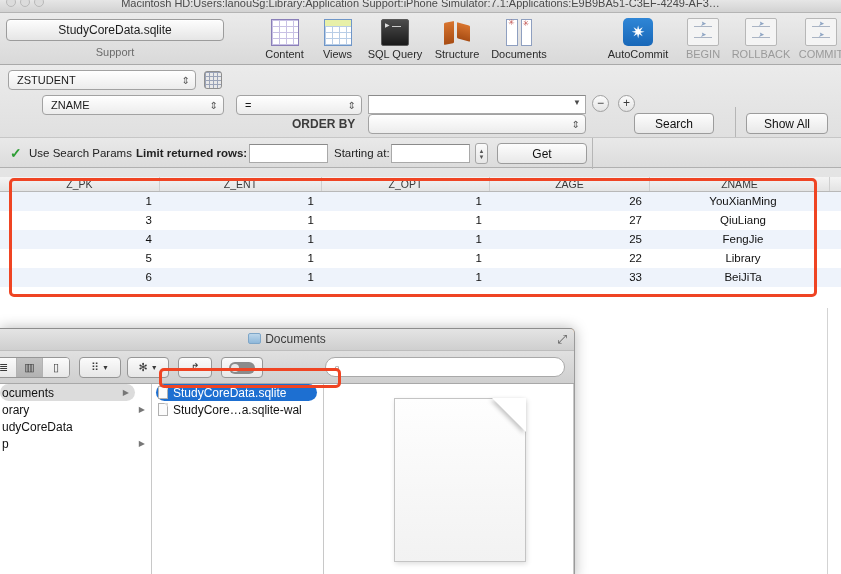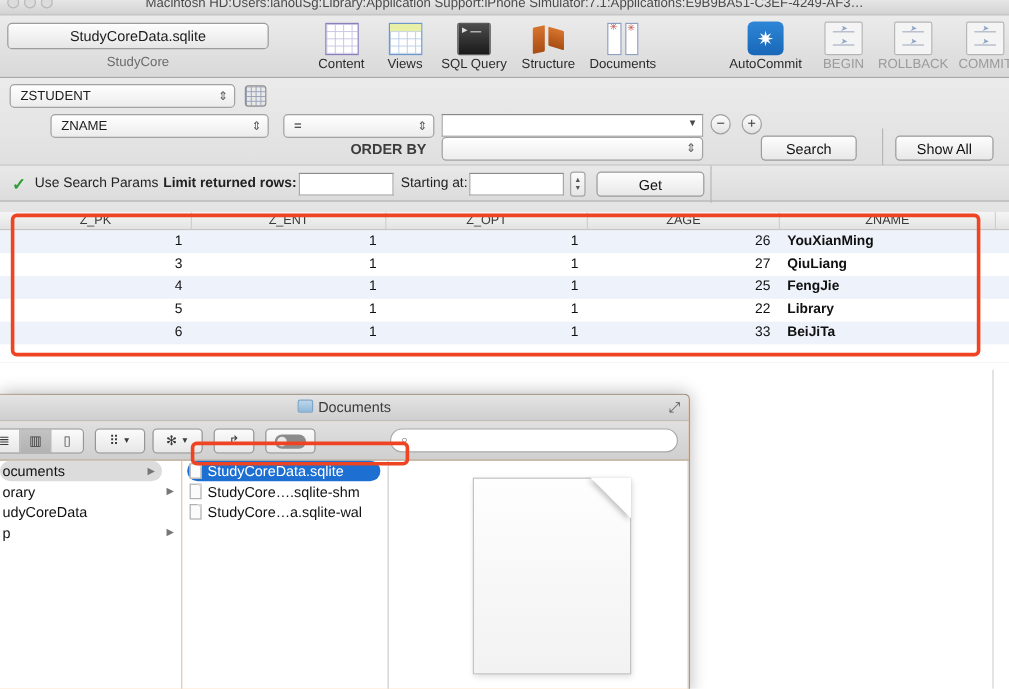--- a/index.html
+++ b/index.html
@@ -220,7 +220,7 @@
     <div class="toolbar">
       <div class="db-group">
         <span class="db-button">StudyCoreData.sqlite</span>
-        <div class="db-label">StudyCore</div>
+        <div class="db-label">Support</div>
       </div>
 
       <div class="tb-items">

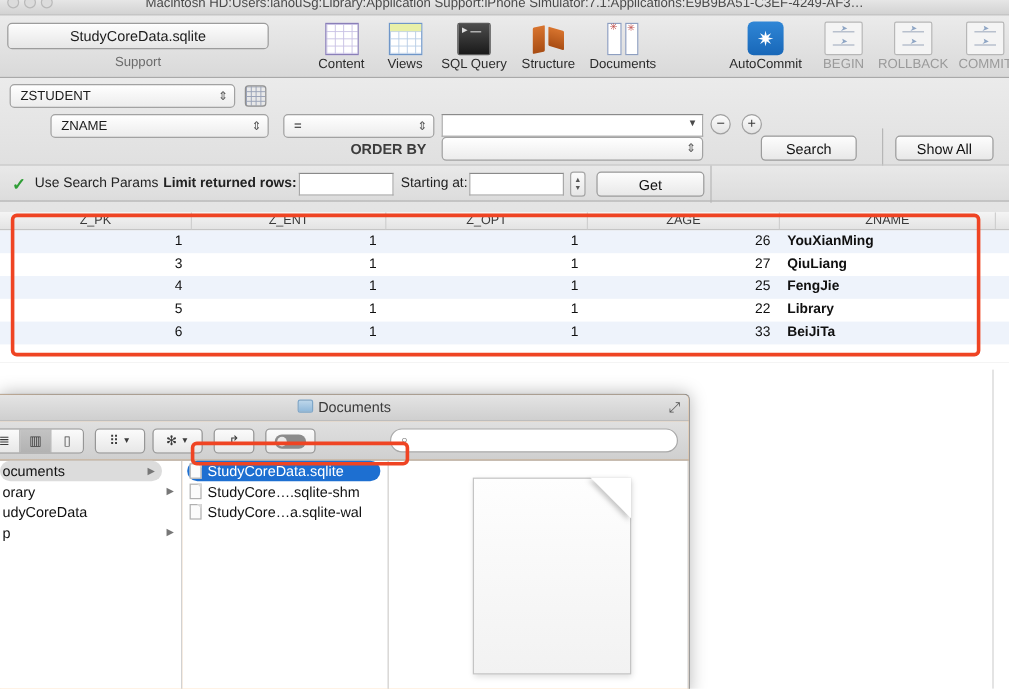--- a/index.html
+++ b/index.html
@@ -133,7 +133,7 @@
   .trow.alt { background: #eef3fb; }
   .td { font-size: 11.5px; color: #101010; line-height: 19px; overflow: hidden; white-space: nowrap; }
   .td.num { text-align: right; padding-right: 8px; }
-  .td.txt { text-align: left; padding-left: 6px; font-weight: bold; }
+  .td.txt { text-align: center; padding-left: 6px; }
   .redbox { position: absolute; left: 9px; top: 178px; width: 808px; height: 119px;
             border: 3px solid #ef4423; border-radius: 5px; pointer-events: none; }
 

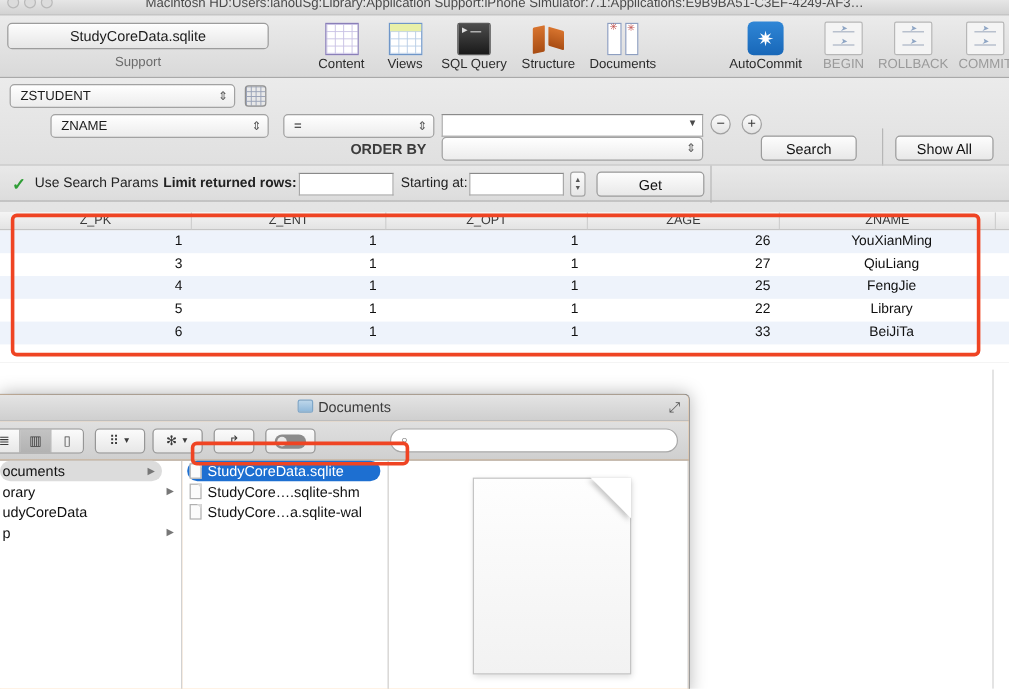--- a/index.html
+++ b/index.html
@@ -443,10 +443,6 @@
         </div>
         <div class="frow" style="padding-left:6px">
           <span class="doc-ico"></span>
-          <span class="nm">StudyCore….sqlite-shm</span>
-        </div>
-        <div class="frow" style="padding-left:6px">
-          <span class="doc-ico"></span>
           <span class="nm">StudyCore…a.sqlite-wal</span>
         </div>
       </div>

